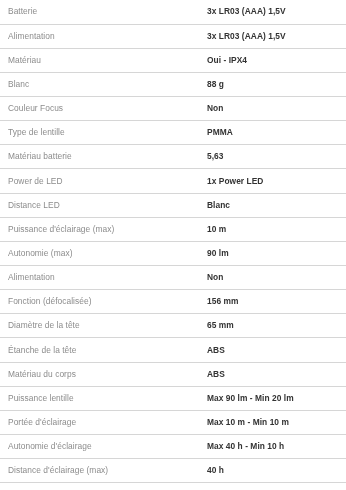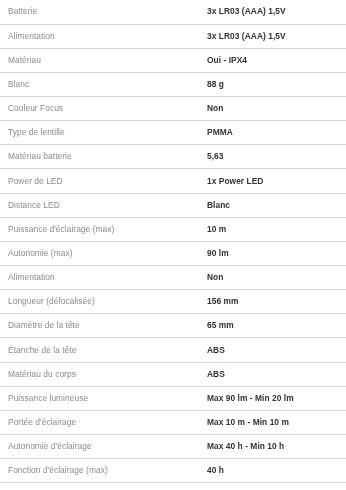--- a/index.html
+++ b/index.html
@@ -115,7 +115,7 @@
         <td class="spec-value">Non</td>
       </tr>
       <tr class="spec-row">
-        <td class="spec-label">Longueur (défocalisée)</td>
+        <td class="spec-label">Fonction (défocalisée)</td>
         <td class="spec-value">156 mm</td>
       </tr>
       <tr class="spec-row">

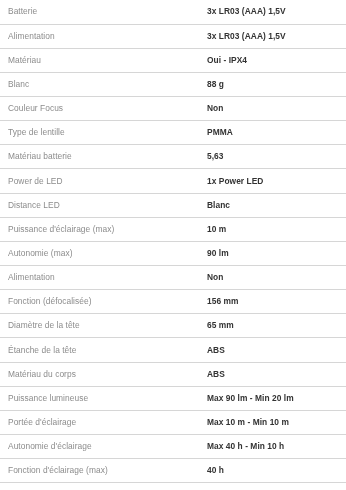--- a/index.html
+++ b/index.html
@@ -131,7 +131,7 @@
         <td class="spec-value">ABS</td>
       </tr>
       <tr class="spec-row">
-        <td class="spec-label">Puissance lumineuse</td>
+        <td class="spec-label">Puissance lentille</td>
         <td class="spec-value">Max 90 lm - Min 20 lm</td>
       </tr>
       <tr class="spec-row">

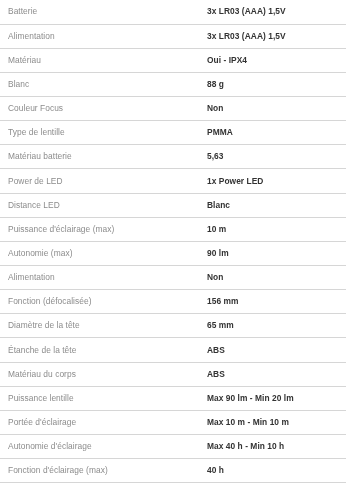--- a/index.html
+++ b/index.html
@@ -143,7 +143,7 @@
         <td class="spec-value">Max 40 h - Min 10 h</td>
       </tr>
       <tr class="spec-row">
-        <td class="spec-label">Fonction d'éclairage (max)</td>
+        <td class="spec-label">Distance d'éclairage (max)</td>
         <td class="spec-value">40 h</td>
       </tr>
       <tr class="spec-row">

